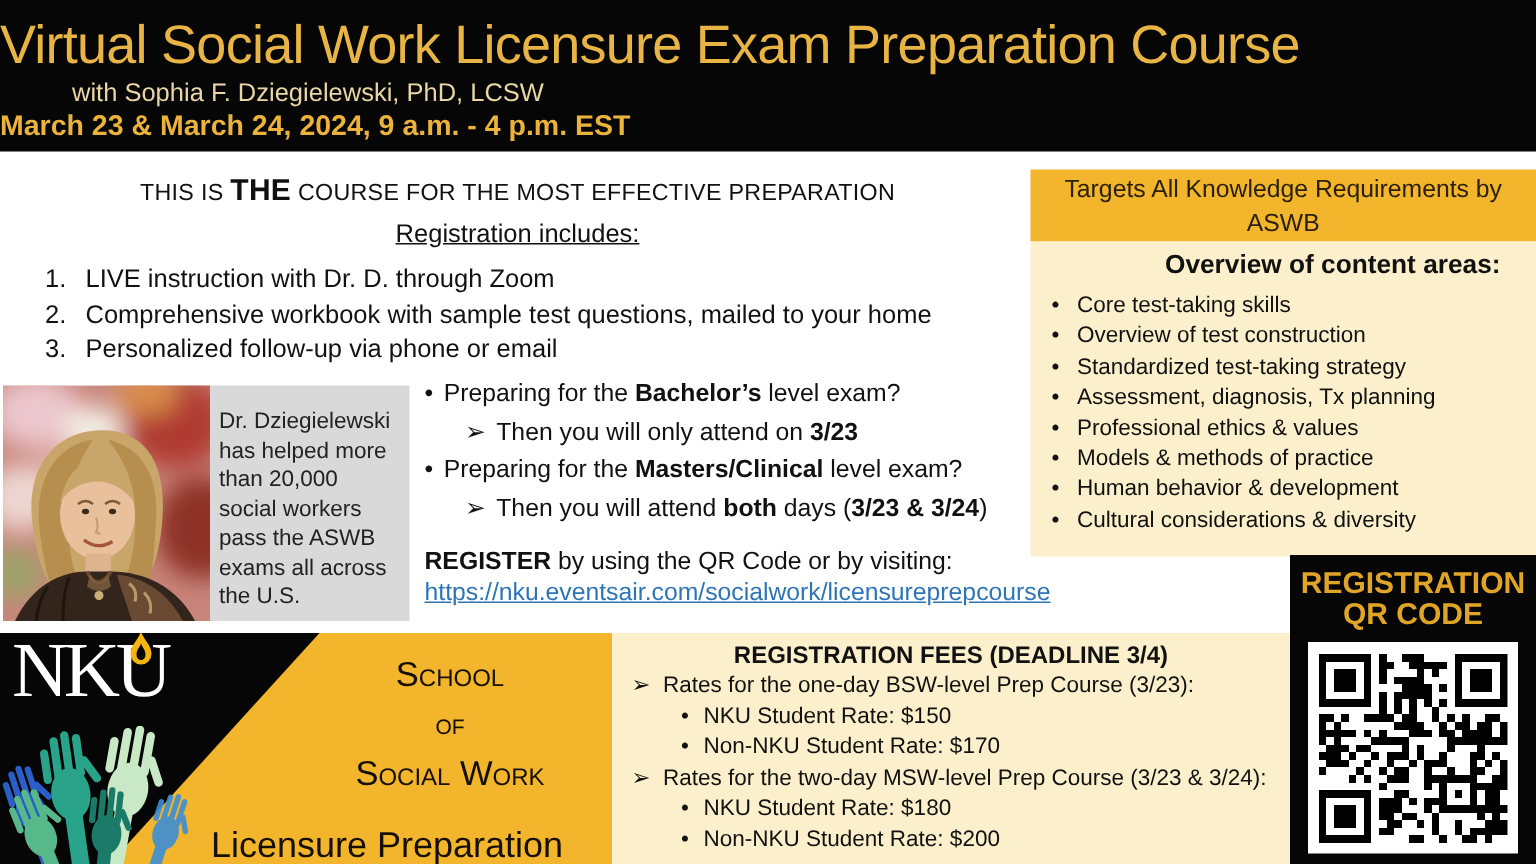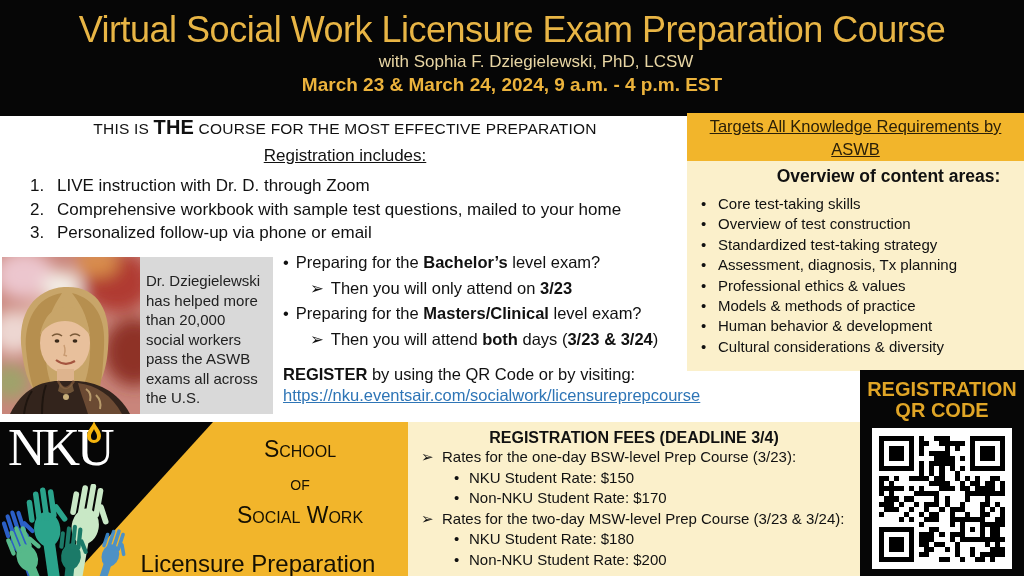--- a/index.html
+++ b/index.html
@@ -11,7 +11,7 @@
   .abs { position:absolute; }
 
   
-  .banner { left:0; top:0; width:1024px; height:116px; background:var(--black,#060606); text-align:center; }
+  .banner { left:0; top:0; width:1024px; height:101px; background:var(--black,#060606); }
   .banner .title { margin-top:9px; font-size:36px; letter-spacing:-0.5px; color:var(--title_gold,#E8B545); font-weight:400; }
   .banner .subtitle { margin-top:1px; font-size:17px; color:var(--subtitle_cream,#E8D6A4);padding-left:48px; }
   .banner .dates { margin-top:2px; font-size:19px; font-weight:700; color:var(--date_gold,#ECB33C); }

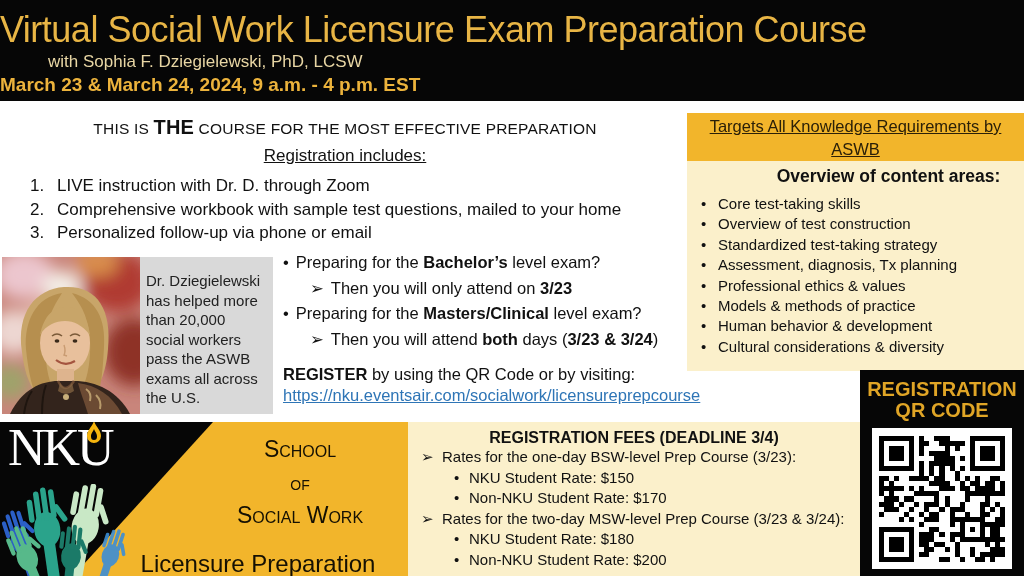--- a/index.html
+++ b/index.html
@@ -41,7 +41,7 @@
 
   
   .aswb-banner { left:687px; top:113px; width:337px; height:48px; background:var(--gold,#F2B52B);
-                 color:#2b2008; font-size:16.5px; line-height:23px; text-align:center; padding-top:2px;text-decoration:underline; }
+                 color:#2b2008; font-size:16.5px; line-height:23px; text-align:center; padding-top:2px; }
   .content-areas { left:687px; top:161px; width:403px; height:210px; background:var(--cream,#FBF0CB); overflow:hidden; }
   .content-areas .head { text-align:center; font-size:17.5px; font-weight:700; margin-top:5px; }
   .content-areas ul { list-style:none; margin:7px 0 0 14px; }

